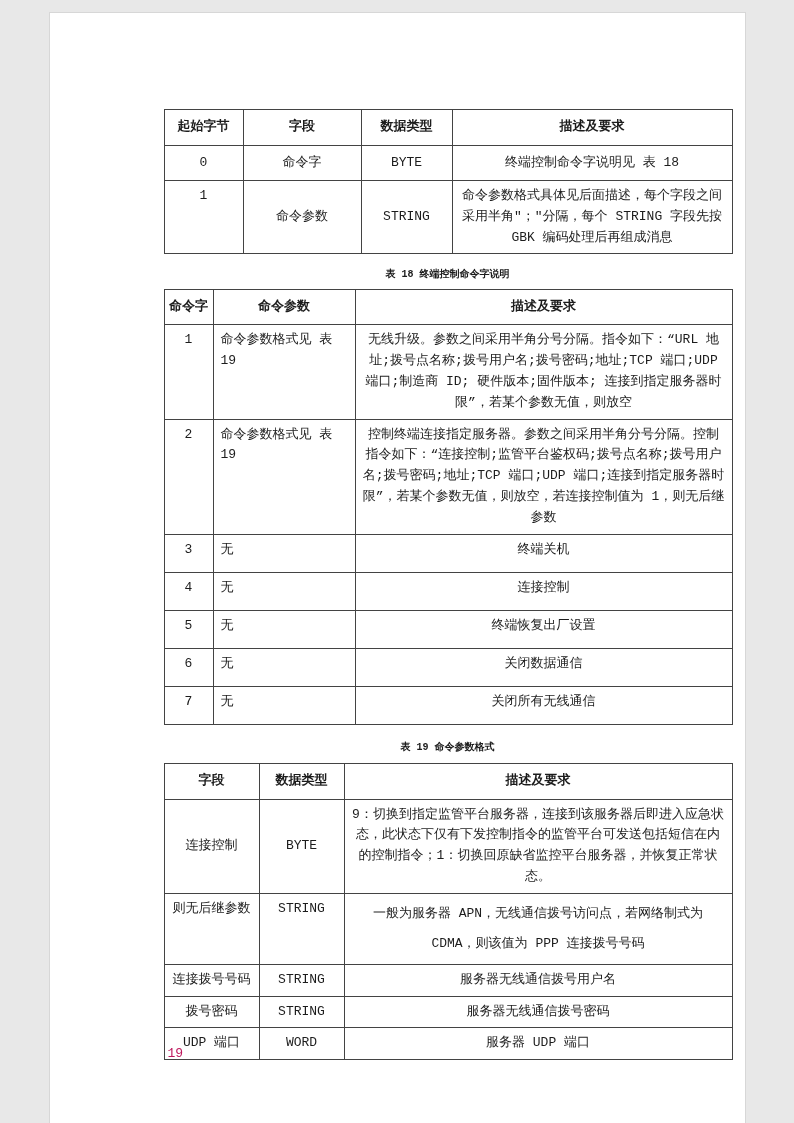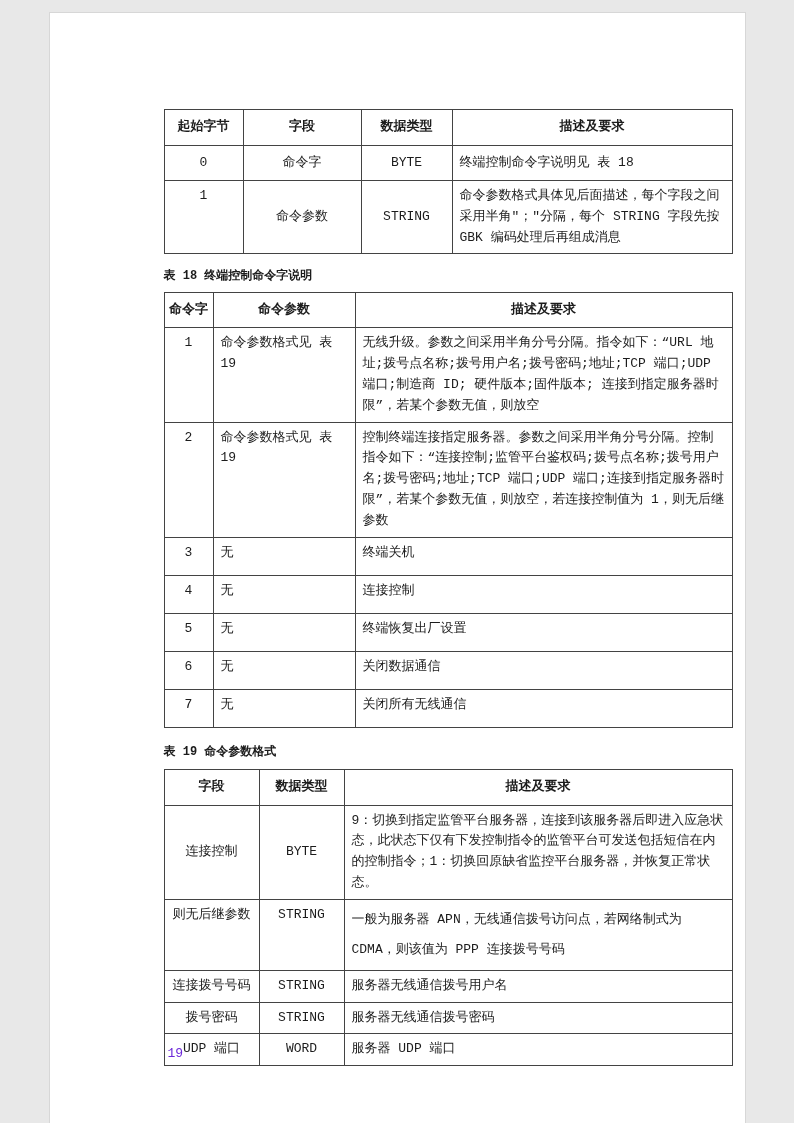--- a/index.html
+++ b/index.html
@@ -26,7 +26,7 @@
   }
   th{font-weight:bold;text-align:center;vertical-align:middle;padding:4px 4px;}
   td.c{text-align:center;}
-  td.desc{text-align:left;}
+  td.desc{text-align:center;}
   .vt{vertical-align:top;}
   .vm{vertical-align:middle;}
   .lh-wide{line-height:30px;}

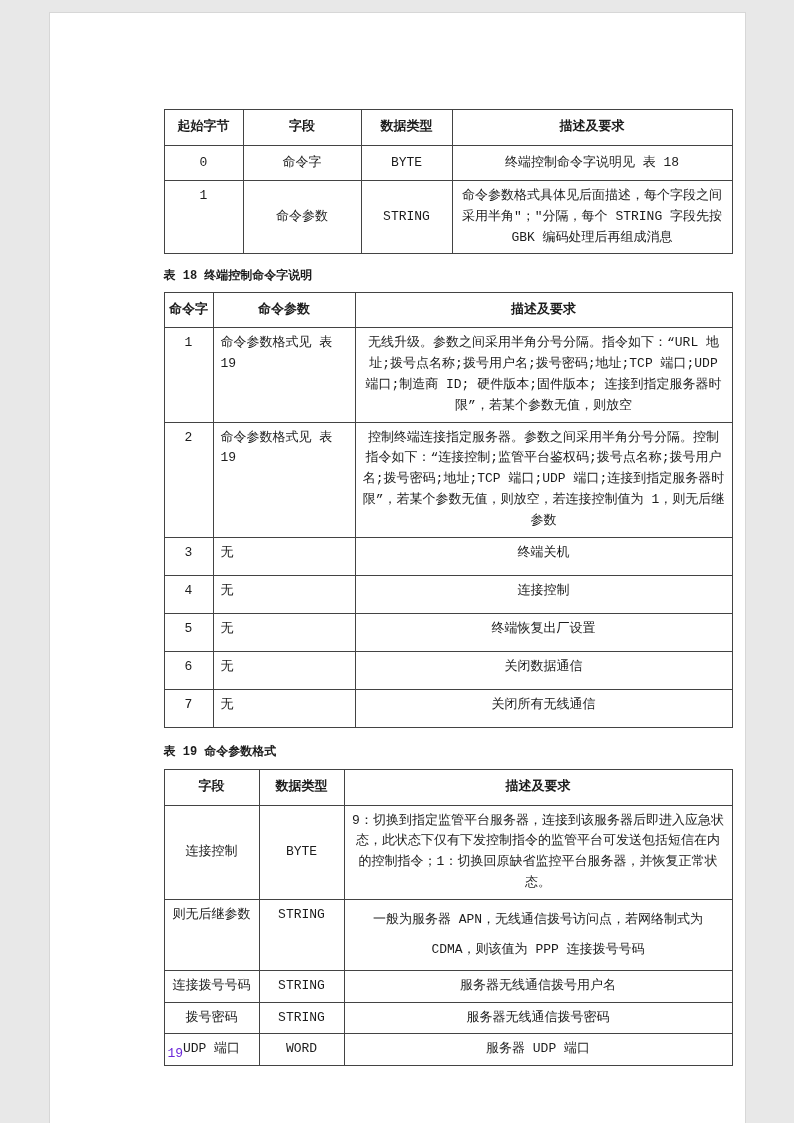--- a/index.html
+++ b/index.html
@@ -31,8 +31,8 @@
   .vm{vertical-align:middle;}
   .lh-wide{line-height:30px;}
   .caption{
-    width:568px;
-    font-size:12px;font-weight:bold;
+    width:568px;text-align:center;
+    font-size:10px;font-weight:bold;
     margin:0;
   }
   .cap18{margin-top:13px;margin-bottom:8px;}

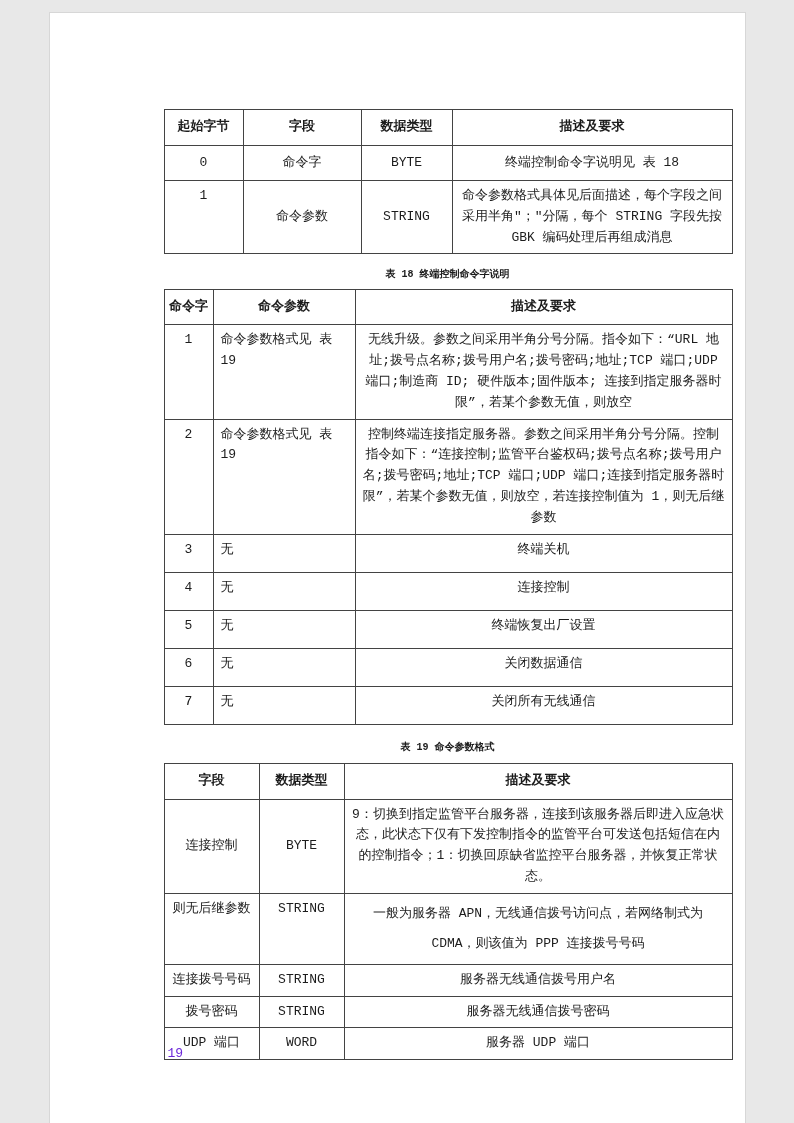--- a/index.html
+++ b/index.html
@@ -44,7 +44,7 @@
   .t19-s{height:31px;}
   .pageno{
     position:absolute;left:119px;top:1034px;
-    font-size:13px;color:#6d28d9;
+    font-size:13px;color:#be185d;
   }
 </style>
 </head>

